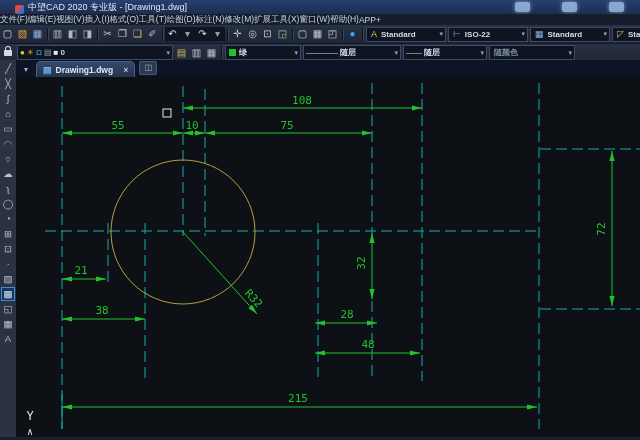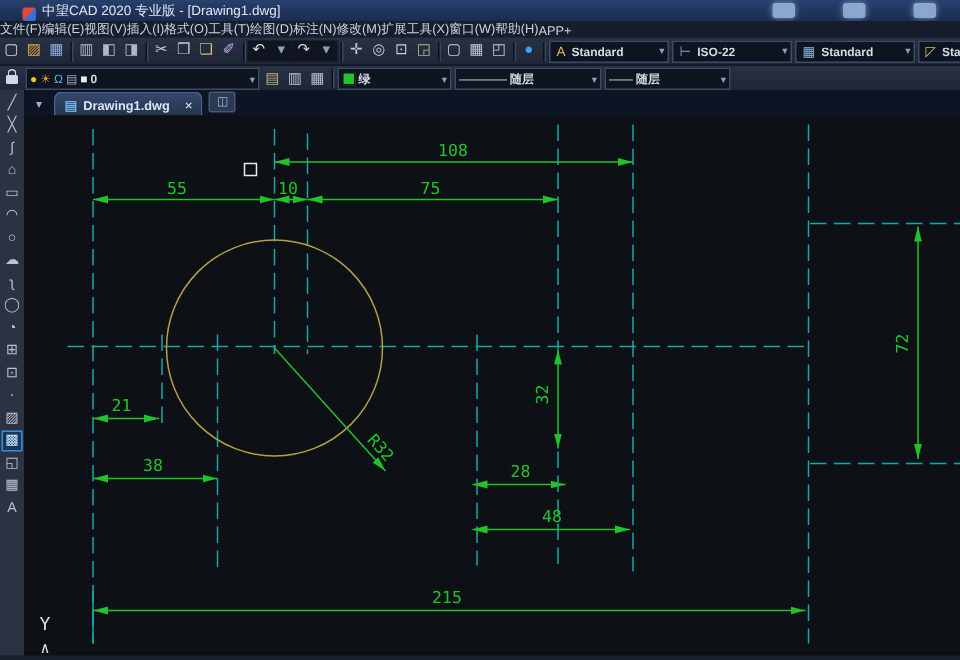--- a/index.html
+++ b/index.html
@@ -169,6 +169,10 @@
   <div class="combo" style="width:78px">
     <span>——</span>
     <span class="val">随层</span>
+    <span class="caret">▾</span>
+  </div>
+  <div class="combo" style="width:80px">
+    <span class="val muted">随颜色</span>
     <span class="caret">▾</span>
   </div>
 </div>

